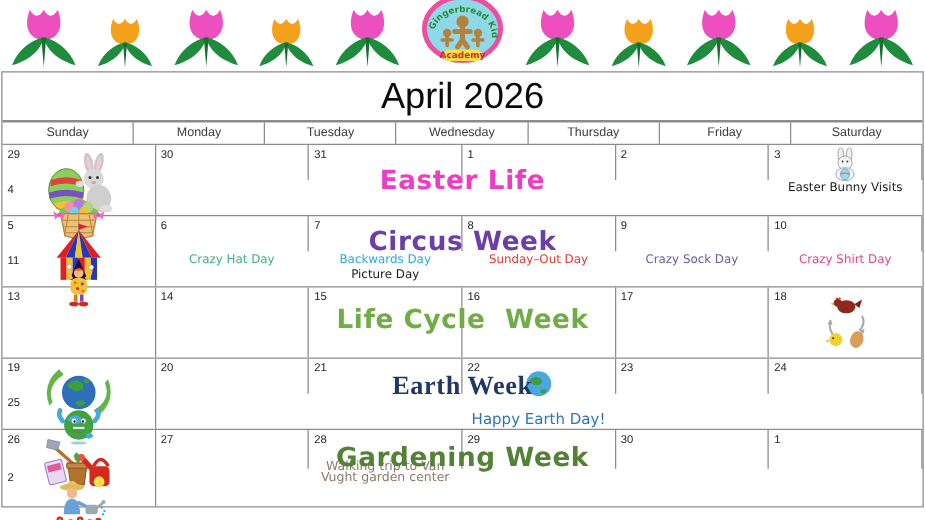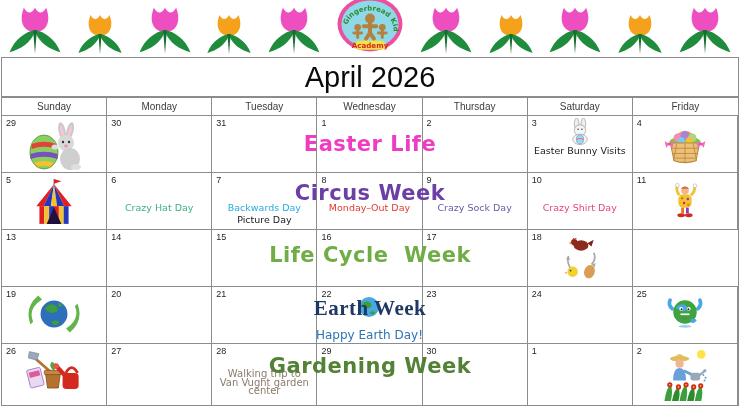--- a/index.html
+++ b/index.html
@@ -135,8 +135,8 @@
     <div class="header-cell">Tuesday</div>
     <div class="header-cell">Wednesday</div>
     <div class="header-cell">Thursday</div>
+    <div class="header-cell">Friday</div>
     <div class="header-cell">Saturday</div>
-    <div class="header-cell">Friday</div>
   </div>
 
   <div class="week-row">

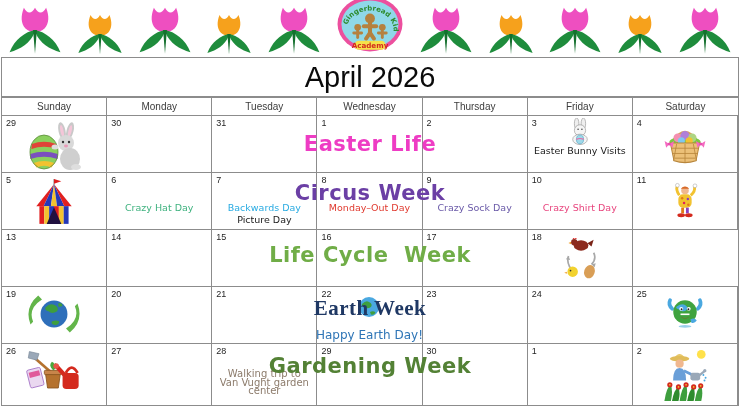--- a/index.html
+++ b/index.html
@@ -28,7 +28,7 @@
                  justify-content:center; font-size:10px; color:#3c3c3c; }
   .header-cell:last-child { border-right:none; }
 
-  .week-row { display:grid; grid-template-columns:repeat(7,1fr); height:57px;
+  .week-row { display:grid; grid-template-columns:repeat(6,1fr); height:57px;
               position:relative; border-bottom:1px solid #8c8c8c; }
   .week-row.last { height:61px; border-bottom:none; }
   .cell { position:relative; border-right:1px solid #8c8c8c; overflow:visible; }

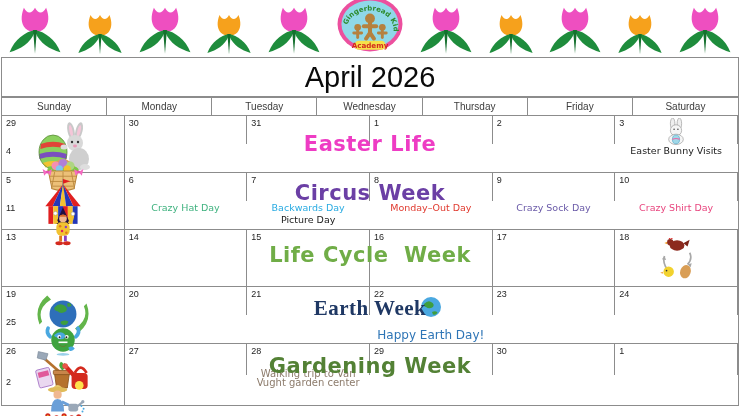--- a/index.html
+++ b/index.html
@@ -247,7 +247,7 @@
     <div class="cell">
       <span class="date">8</span>
       <div class="events">
-        <div class="event" style="color: rgb(224, 58, 47);">Monday–Out Day</div>
+        <div class="event" style="color: rgb(224, 58, 47);">Sunday–Out Day</div>
       </div>
     </div>
     <div class="cell">

